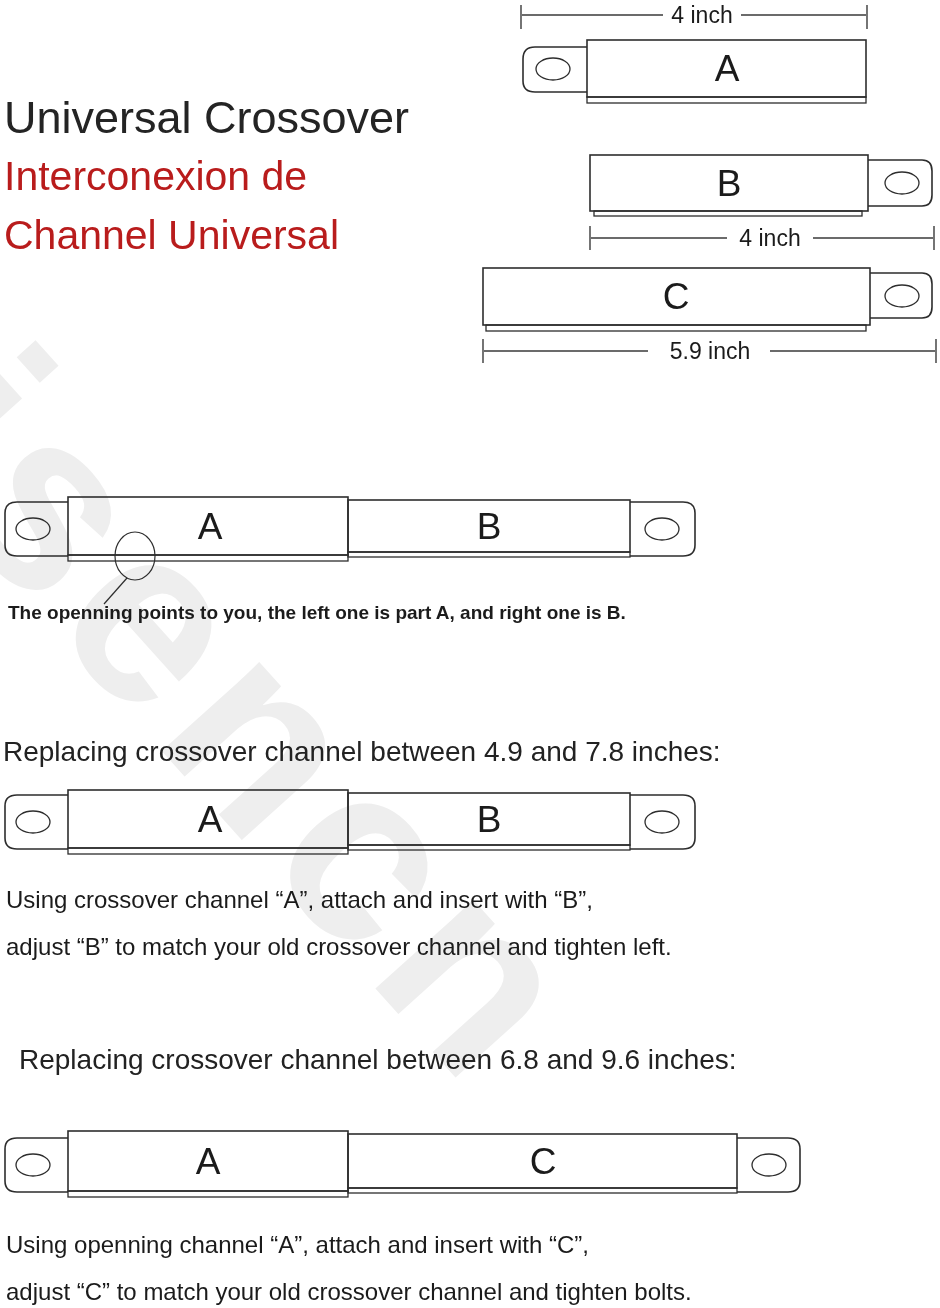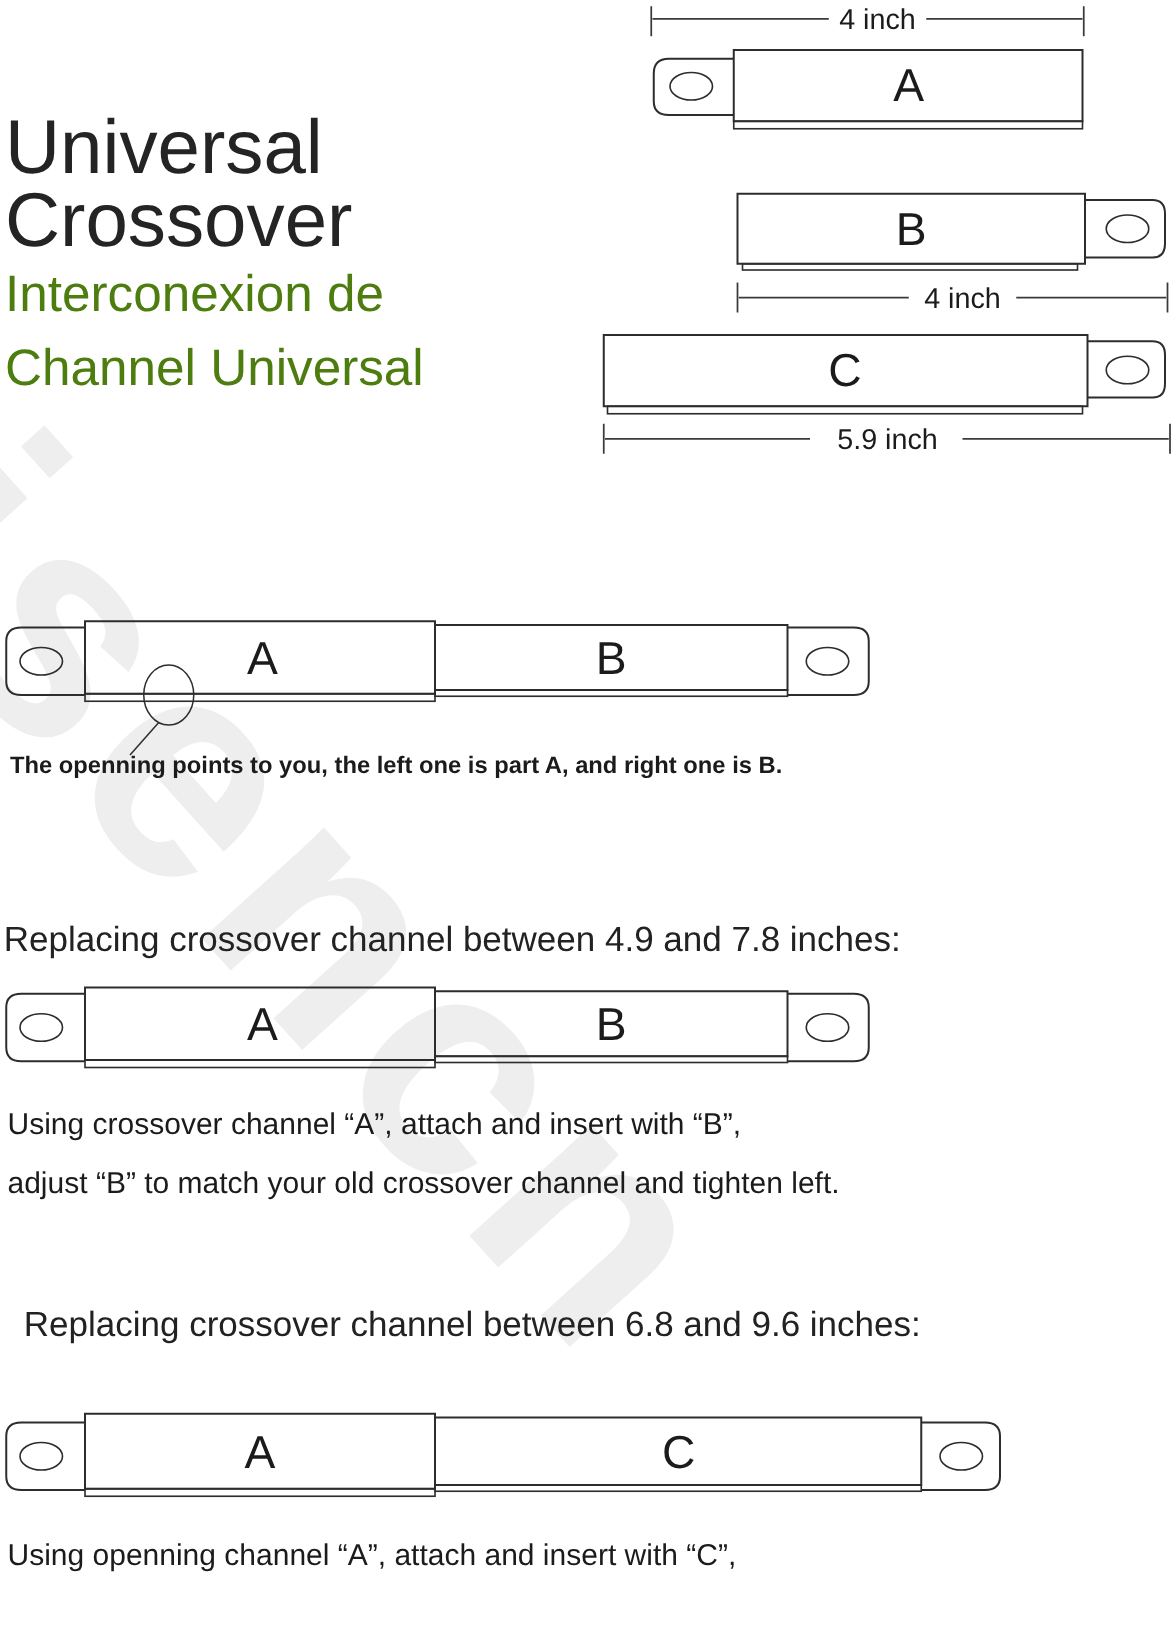--- a/index.html
+++ b/index.html
@@ -30,7 +30,7 @@
   .layer { position: absolute; z-index: 1; }
 
   .title-block { left: 4px; top: 88px; width: 470px; }
-  .title-line   { font-size: 61px; line-height: 59px; font-weight: 400; color: #242424; }
+  .title-line   { font-size: 45px; line-height: 59px; font-weight: 400; color: #242424; }
   .subtitle-line{ font-size: 41px; line-height: 59px; font-weight: 300; color: #4d7c0f; }
 
   .section-heading { font-size: 28px; font-weight: 400; color: #222222; white-space: nowrap; }

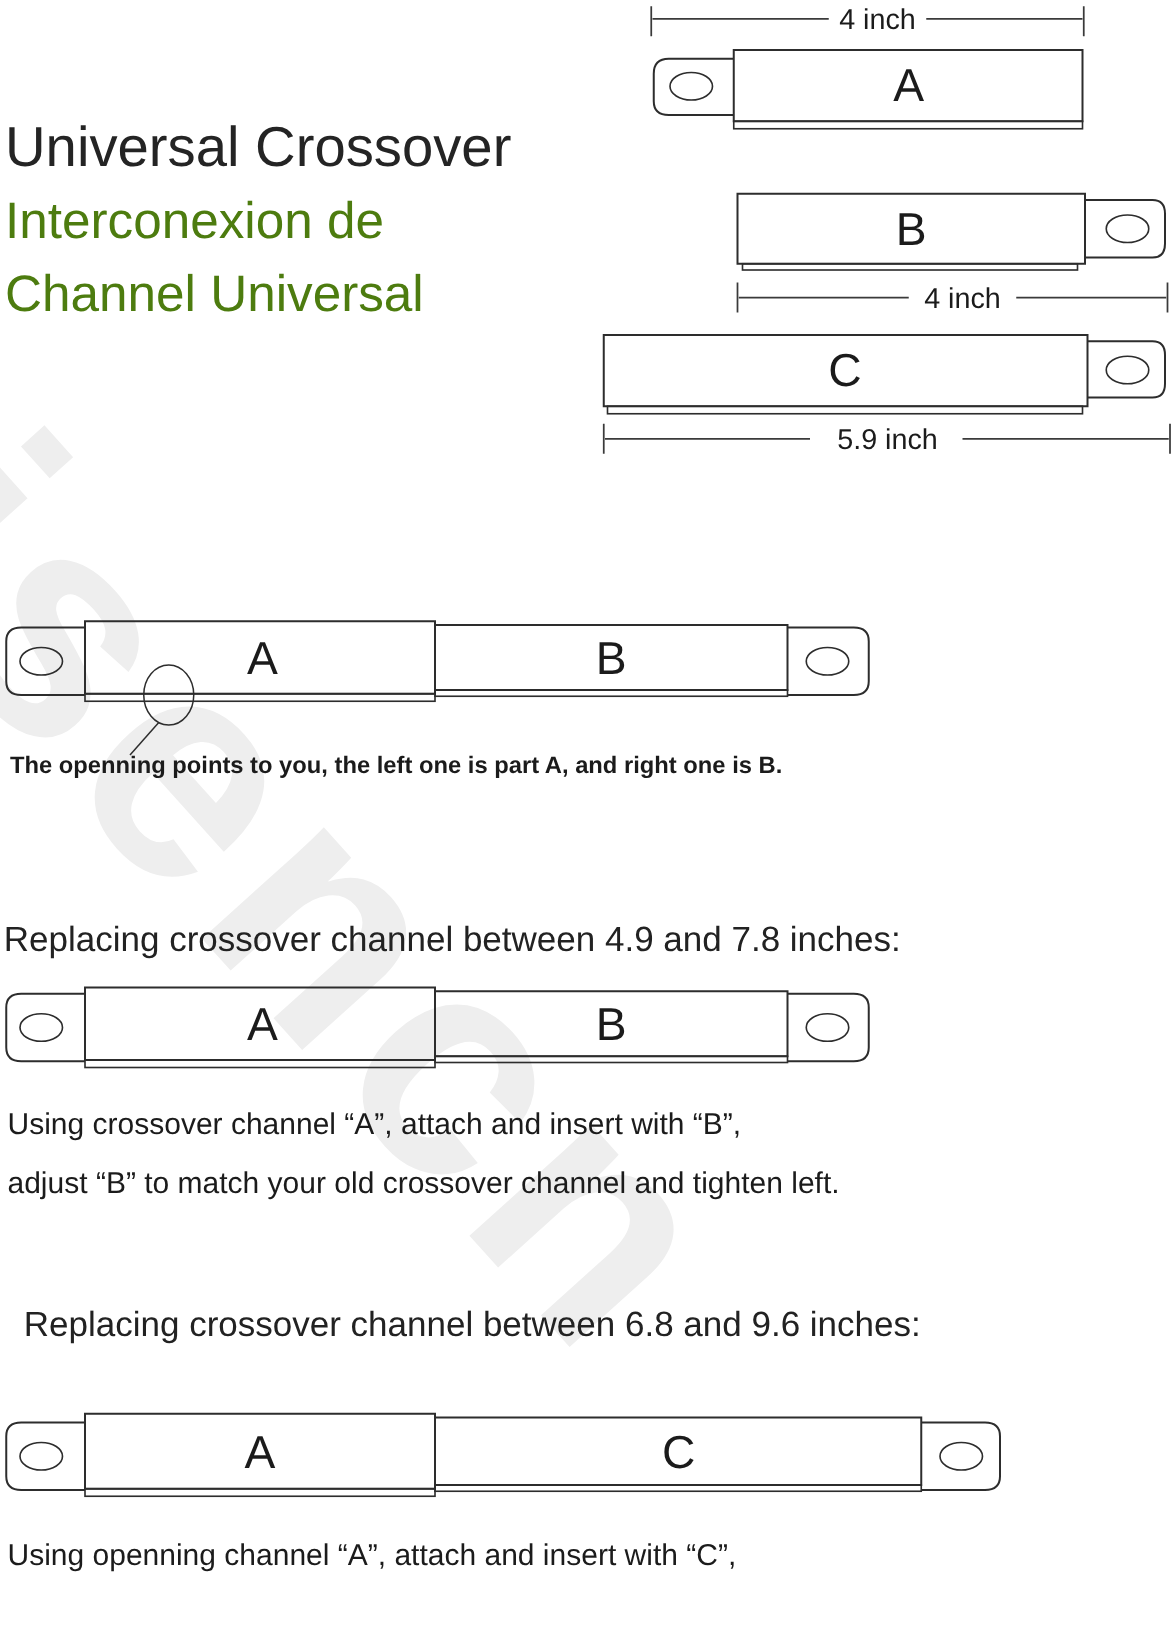--- a/index.html
+++ b/index.html
@@ -31,7 +31,7 @@
 
   .title-block { left: 4px; top: 88px; width: 470px; }
   .title-line   { font-size: 45px; line-height: 59px; font-weight: 400; color: #242424; }
-  .subtitle-line{ font-size: 41px; line-height: 59px; font-weight: 300; color: #4d7c0f; }
+  .subtitle-line{ font-size: 41px; line-height: 59px; font-weight: 300; color: #b91c1c; }
 
   .section-heading { font-size: 28px; font-weight: 400; color: #222222; white-space: nowrap; }
   .body-text { font-size: 24px; font-weight: 400; color: #1b1b1b; white-space: nowrap; }

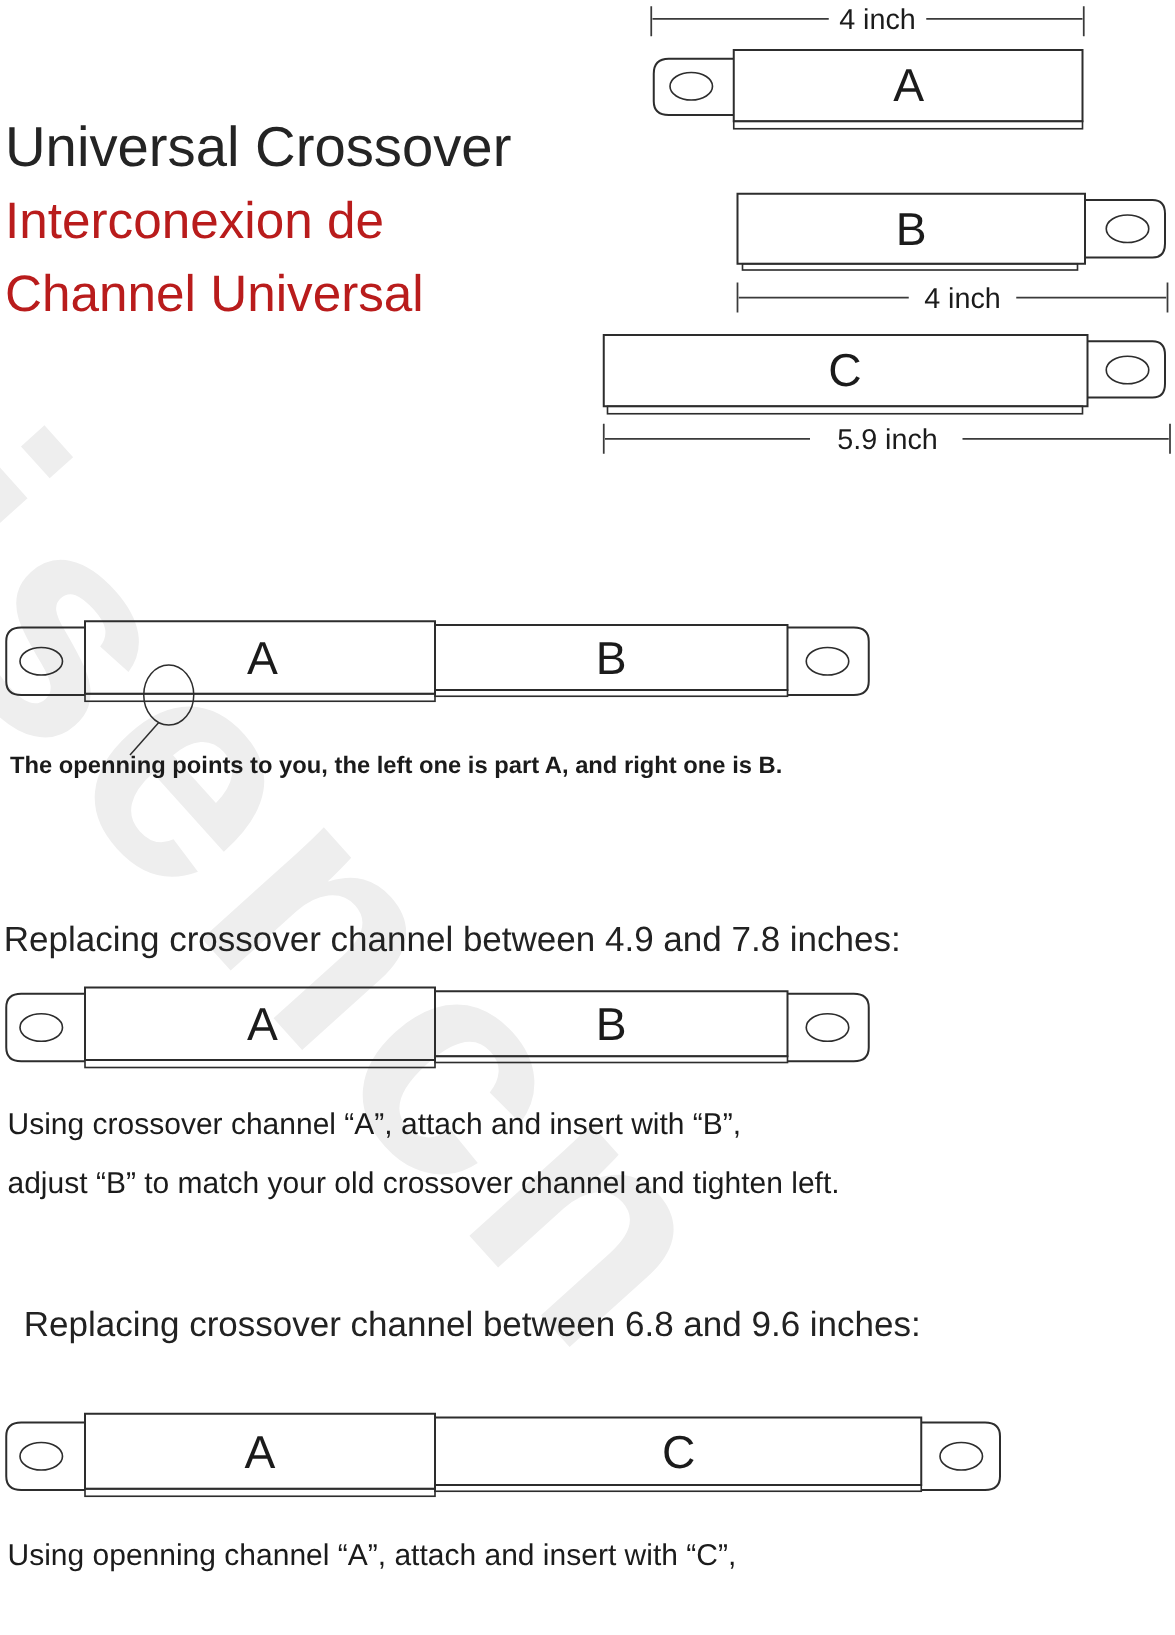--- a/index.html
+++ b/index.html
@@ -149,6 +149,7 @@
   </svg>
 
   <div class="layer body-text" style="left:6px; top:1231px;">Using openning channel “A”, attach and insert with “C”,</div>
+  <div class="layer body-text" style="left:6px; top:1278px;">adjust “C” to match your old crossover channel and tighten bolts.</div>
 
 </div>
 

